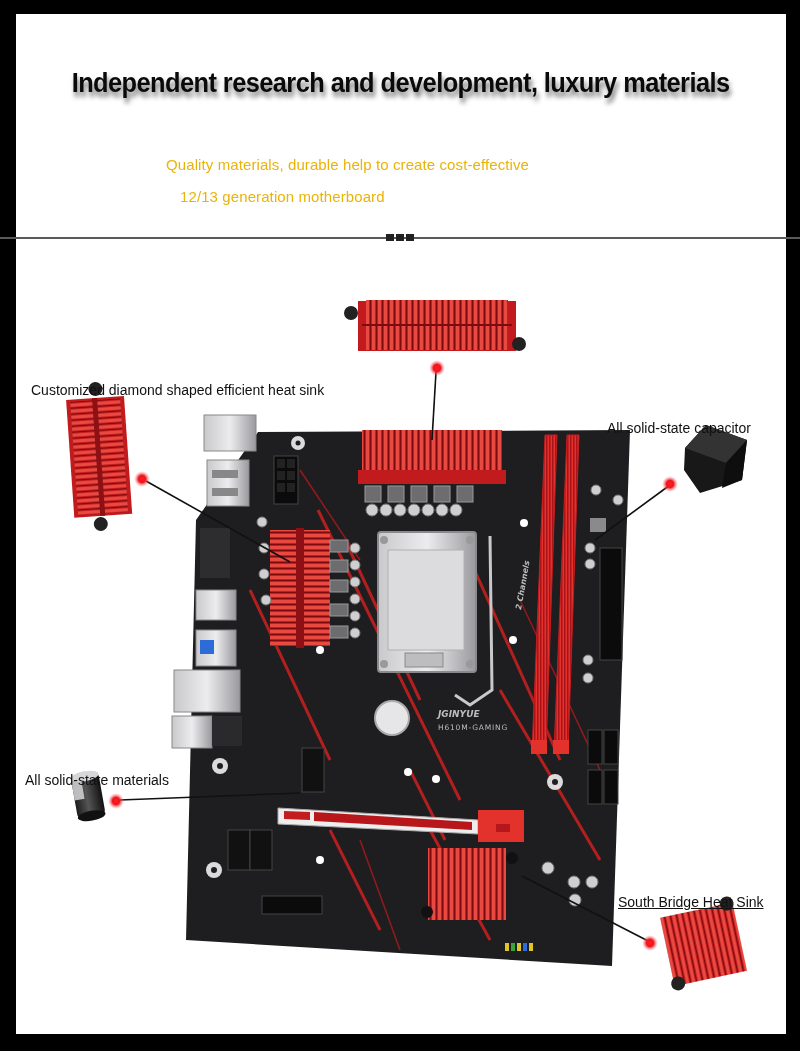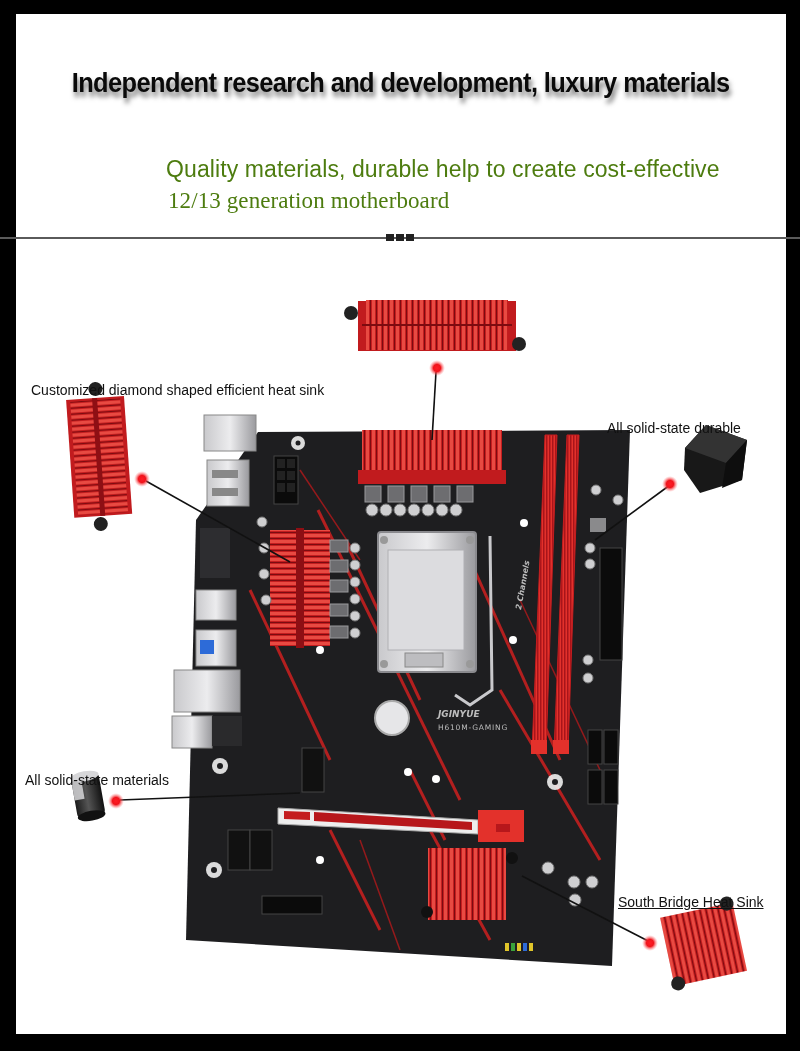--- a/index.html
+++ b/index.html
@@ -6,7 +6,7 @@
   body{width:800px;height:1051px;background:#000;position:relative;overflow:hidden;font-family:"Liberation Sans",sans-serif;}
   .canvas{position:absolute;left:16px;top:14px;width:770px;height:1020px;background:#fff;}
   .heading{position:absolute;left:0;top:68px;width:800px;text-align:center;font-family:"Liberation Sans",sans-serif;font-weight:bold;font-size:27px;letter-spacing:-0.6px;color:#0a0a0a;text-shadow:2px 5px 5px rgba(0,0,0,0.55);transform:scaleX(0.94);transform-origin:410px 0;}
-  .sub{position:absolute;left:166px;font-size:23px;color:#4d7c0f;letter-spacing:0.1px;}
+  .sub{position:absolute;left:166px;font-size:15px;color:#eab308;letter-spacing:0.1px;}
   .sub1{top:156px;}
   .sub2{top:188px;left:168px;font-family:Liberation Serif, serif;}
   .divider{position:absolute;left:0;top:237px;width:800px;height:2px;background:#5a5a5a;}

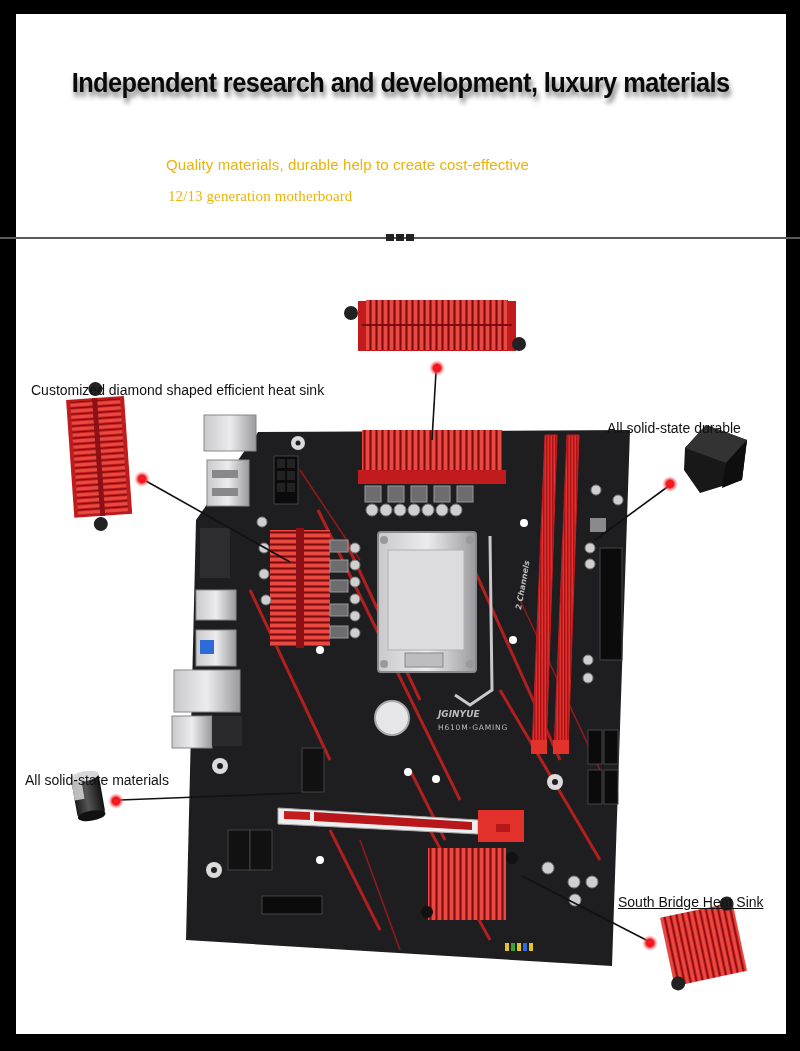--- a/index.html
+++ b/index.html
@@ -8,7 +8,7 @@
   .heading{position:absolute;left:0;top:68px;width:800px;text-align:center;font-family:"Liberation Sans",sans-serif;font-weight:bold;font-size:27px;letter-spacing:-0.6px;color:#0a0a0a;text-shadow:2px 5px 5px rgba(0,0,0,0.55);transform:scaleX(0.94);transform-origin:410px 0;}
   .sub{position:absolute;left:166px;font-size:15px;color:#eab308;letter-spacing:0.1px;}
   .sub1{top:156px;}
-  .sub2{top:188px;left:168px;font-family:Liberation Serif, serif;}
+  .sub2{top:188px;left:180px;}
   .divider{position:absolute;left:0;top:237px;width:800px;height:2px;background:#5a5a5a;}
   .divider-dots{position:absolute;left:386px;top:234px;width:30px;height:8px;display:flex;gap:2px;}
   .divider-dots span{display:block;width:8px;height:7px;background:#222;}

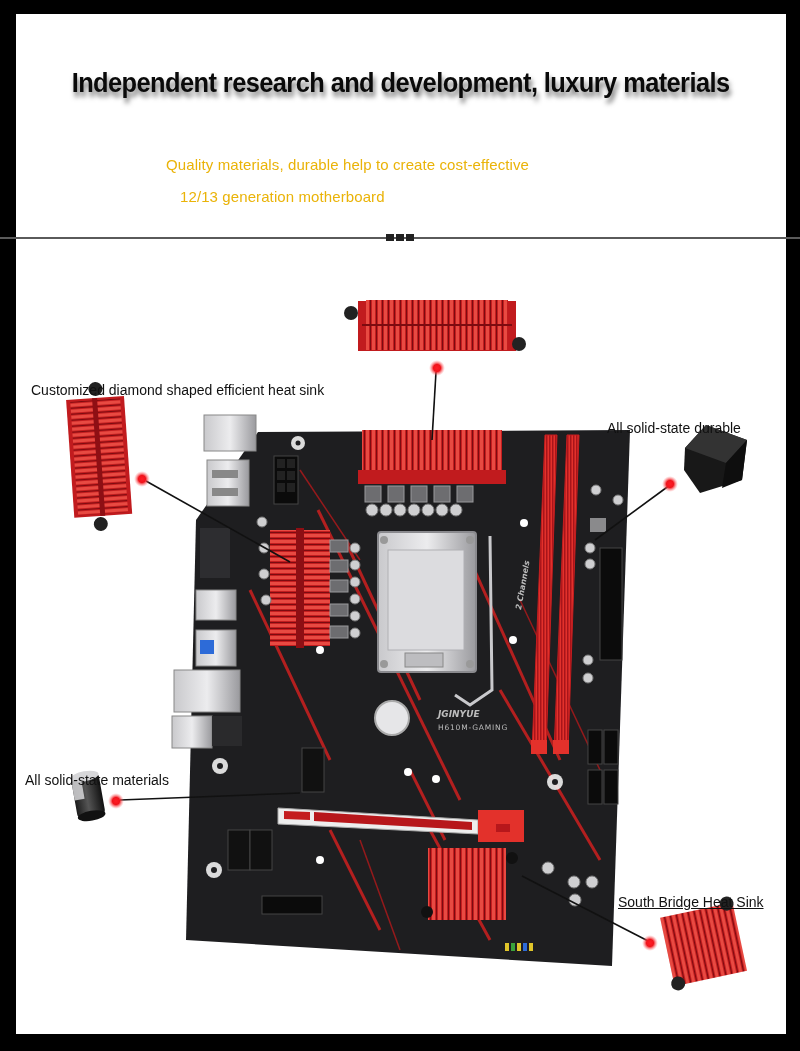--- a/index.html
+++ b/index.html
@@ -310,7 +310,7 @@
 </svg>
 
 <div class="label" style="left:31px;top:362px;">Customized diamond shaped efficient heat sink</div>
-<div class="label" style="left:607px;top:400px;">All solid-state durable</div>
+<div class="label" style="left:607px;top:400px;">All solid-state capacitor</div>
 <div class="label" style="left:25px;top:752px;">All solid-state materials</div>
 <div class="label" style="left:618px;top:874px;text-decoration:underline;">South Bridge Heat Sink</div>
 

